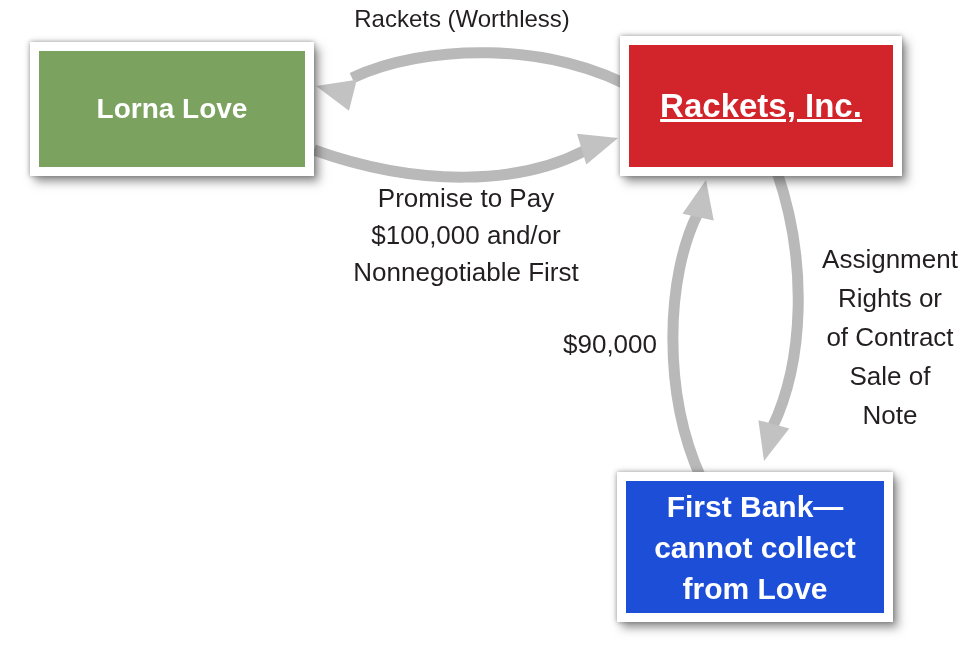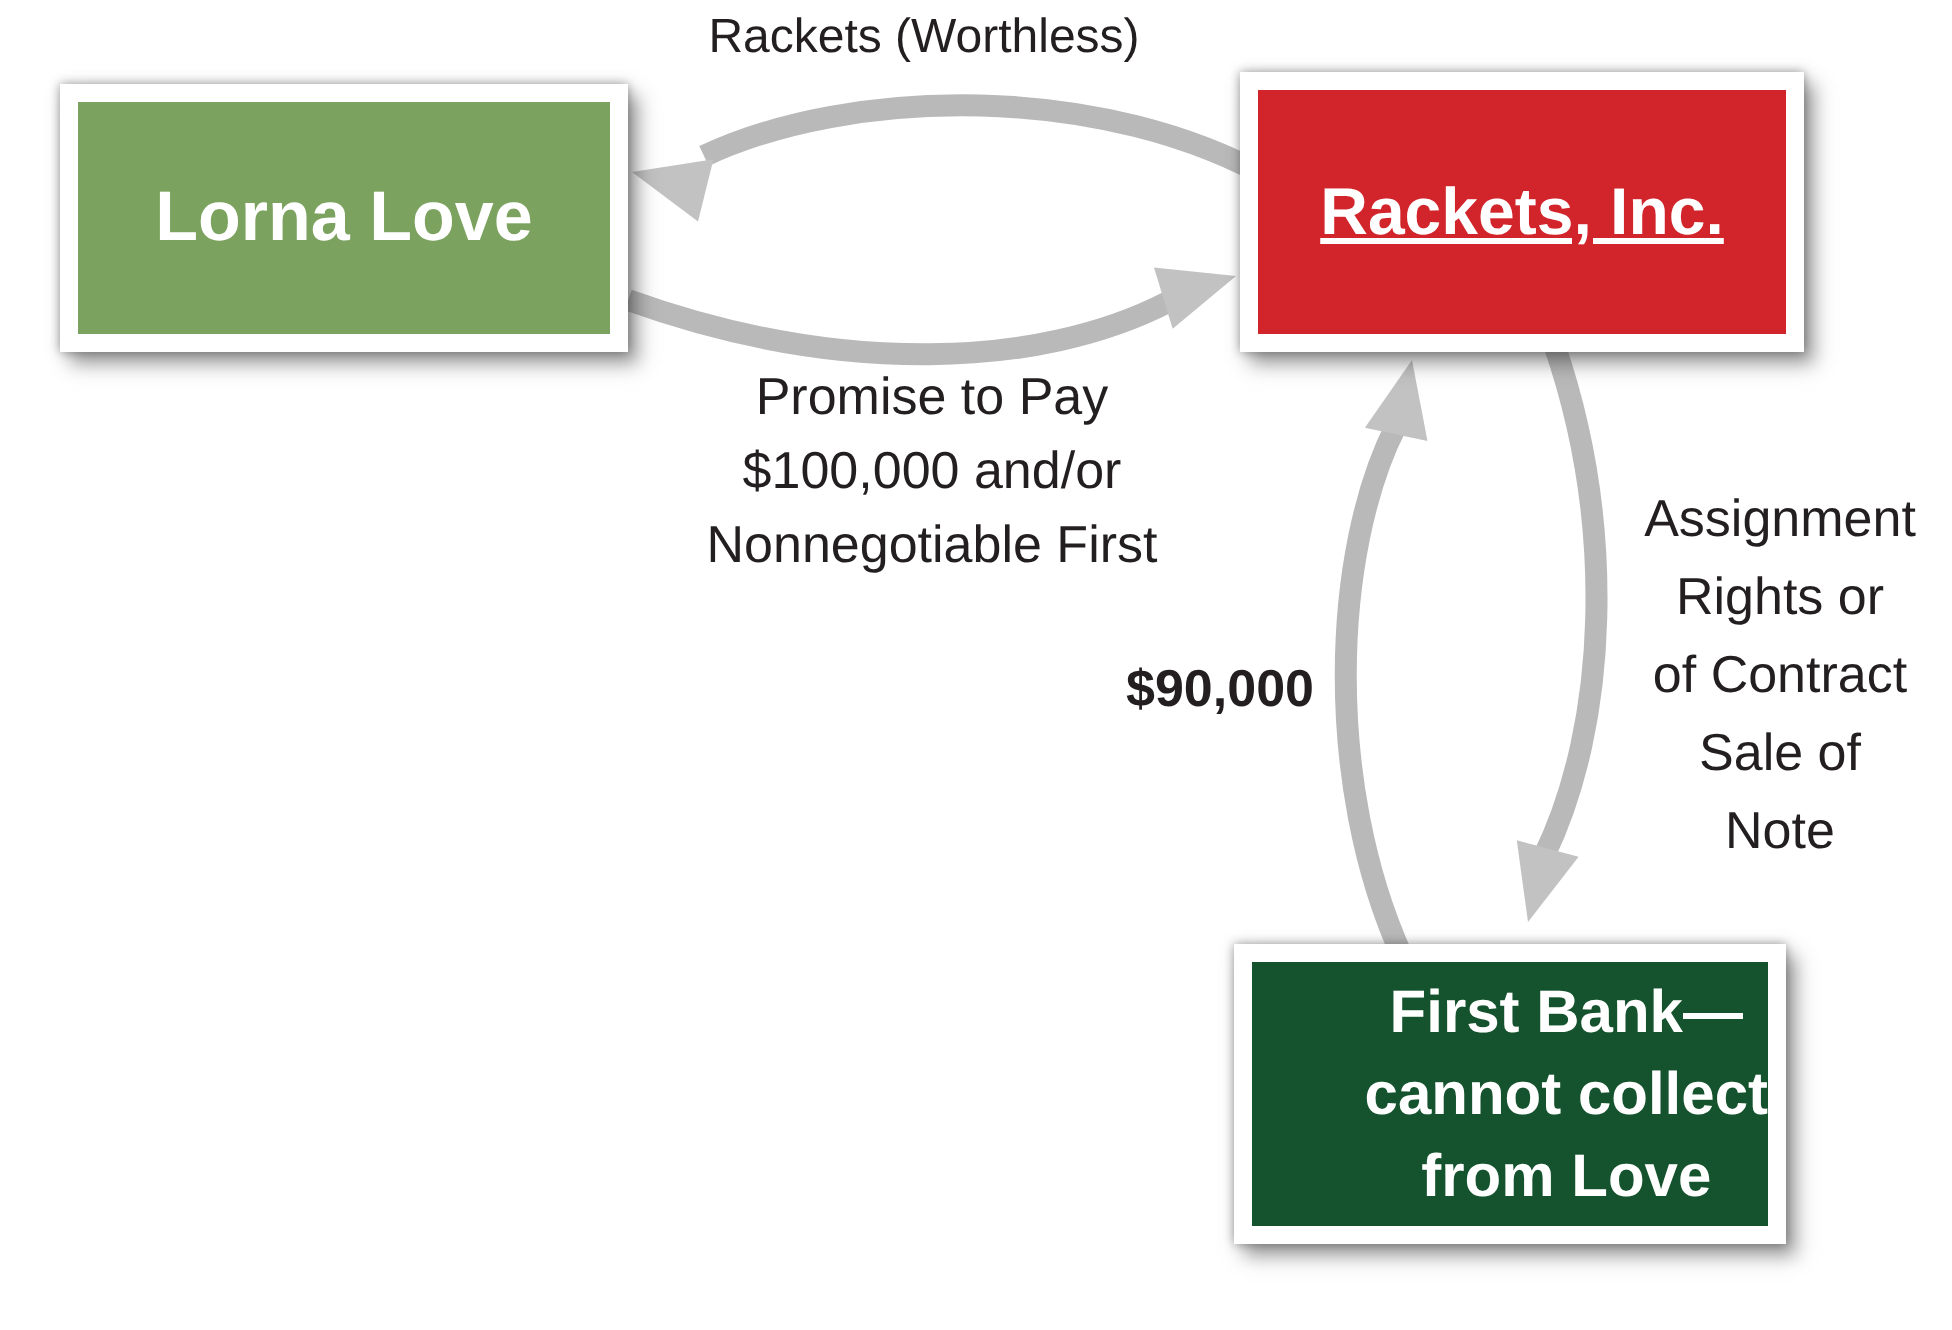--- a/index.html
+++ b/index.html
@@ -22,7 +22,7 @@
     box-shadow:0 0 5px rgba(70,70,70,.55), 5px 6px 9px rgba(60,60,60,.5);
   }
   .node .line{display:block;}
-  #node-lorna{left:30px;top:42px;width:266px;height:116px;font-size:35px;}
+  #node-lorna{left:30px;top:42px;width:266px;height:116px;font-size:28px;}
   #node-rackets{left:620px;top:36px;width:264px;height:122px;font-size:33px;text-decoration:underline;}
   #node-bank{left:617px;top:472px;width:258px;height:132px;font-size:30px;line-height:41px;}
   .edge-label{

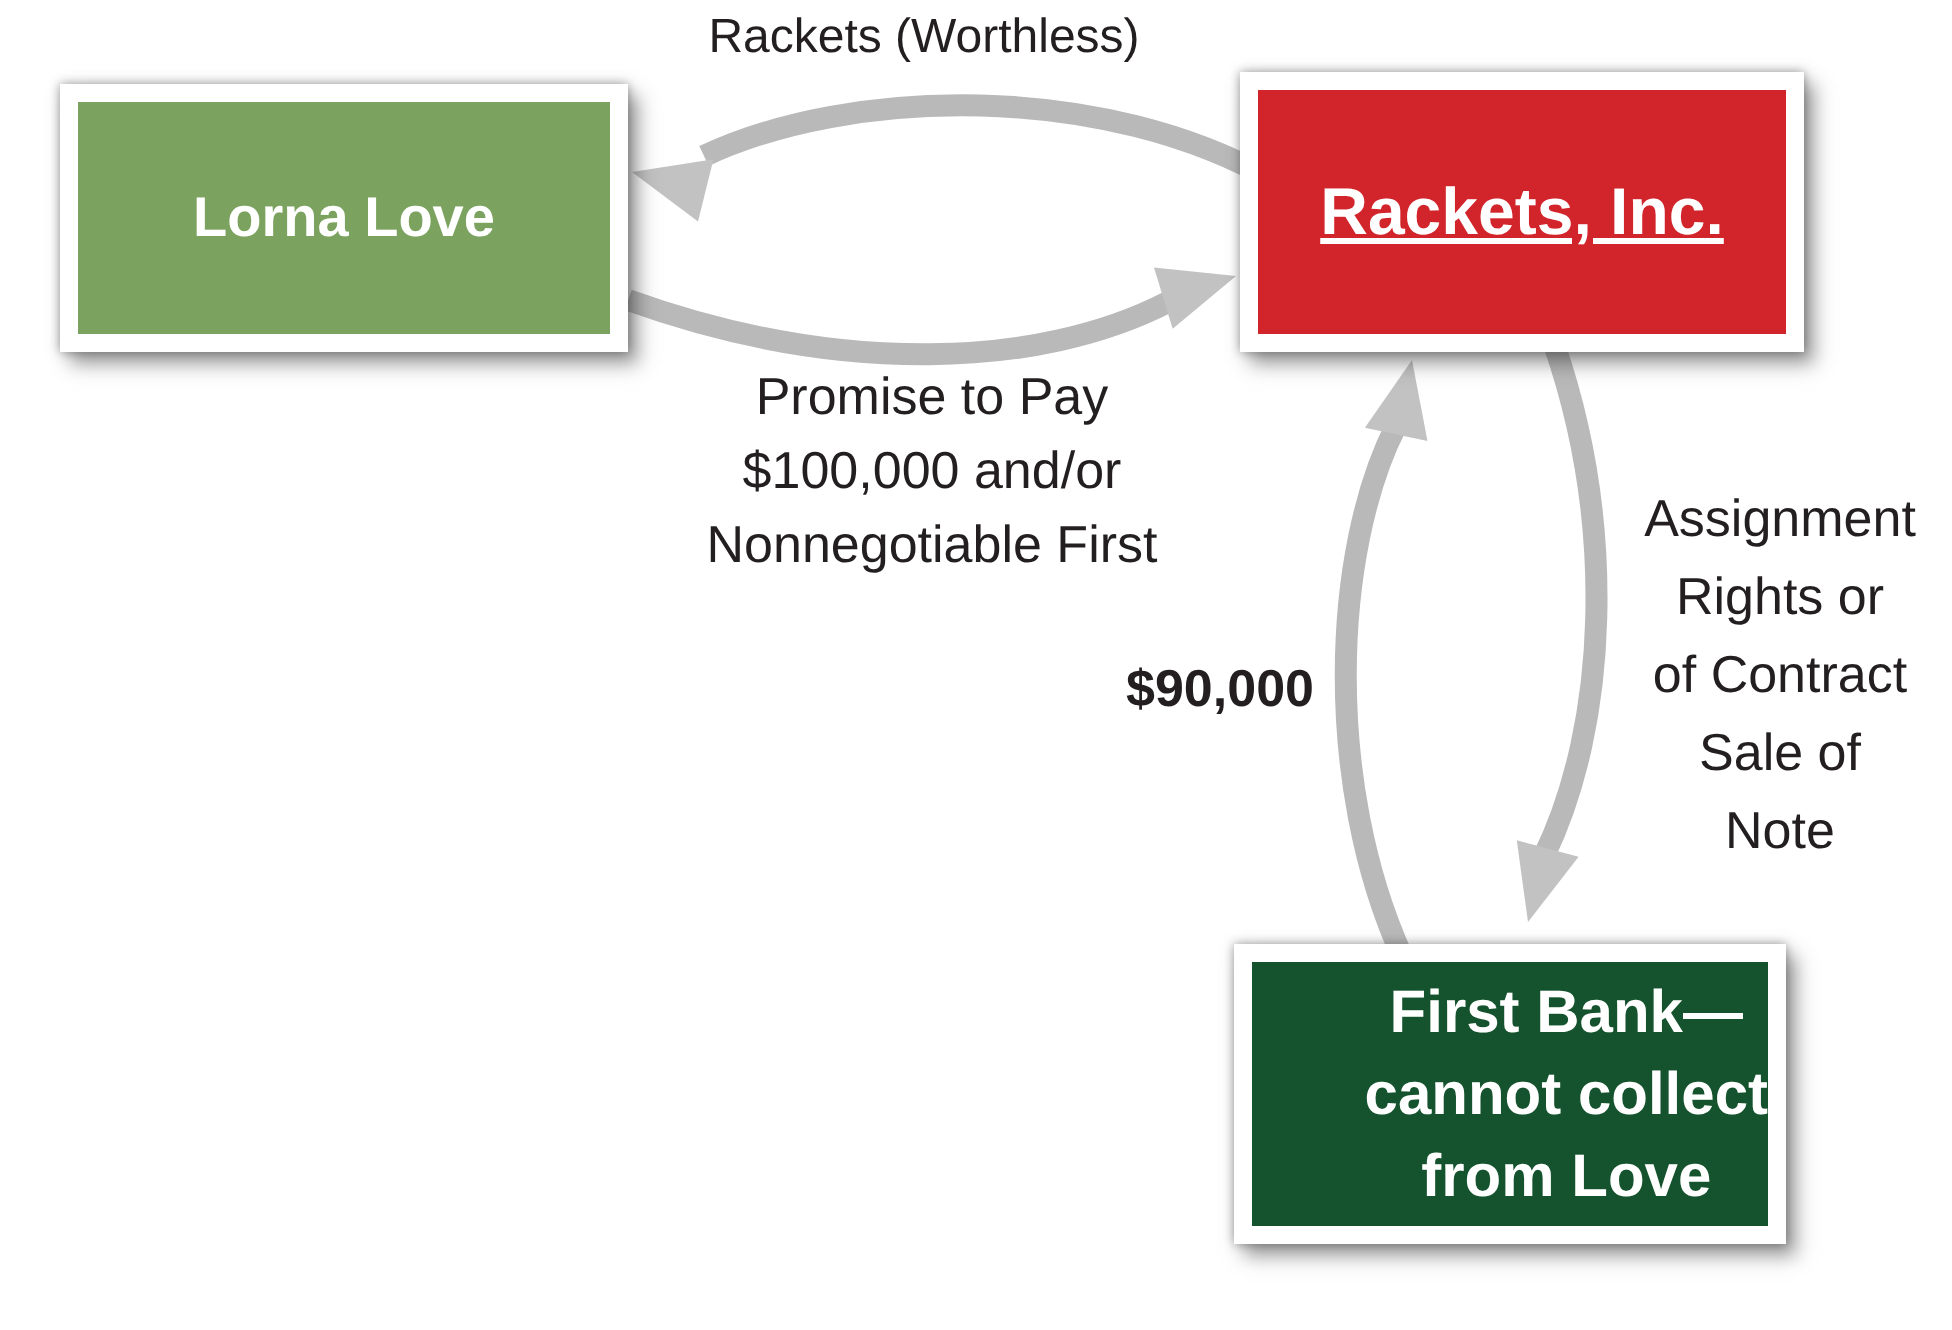--- a/index.html
+++ b/index.html
@@ -32,7 +32,7 @@
   }
   #label-worthless{left:462px;top:0;transform:translateX(-50%);font-size:24px;}
   #label-promise{left:466px;top:180px;transform:translateX(-50%);}
-  #label-90000{left:563px;top:326px;font-weight:bold;}
+  #label-90000{left:563px;top:326px;}
   #label-assignment{left:890px;top:240px;transform:translateX(-50%);line-height:39px;}
   .edge-label .line{display:block;}
 </style>

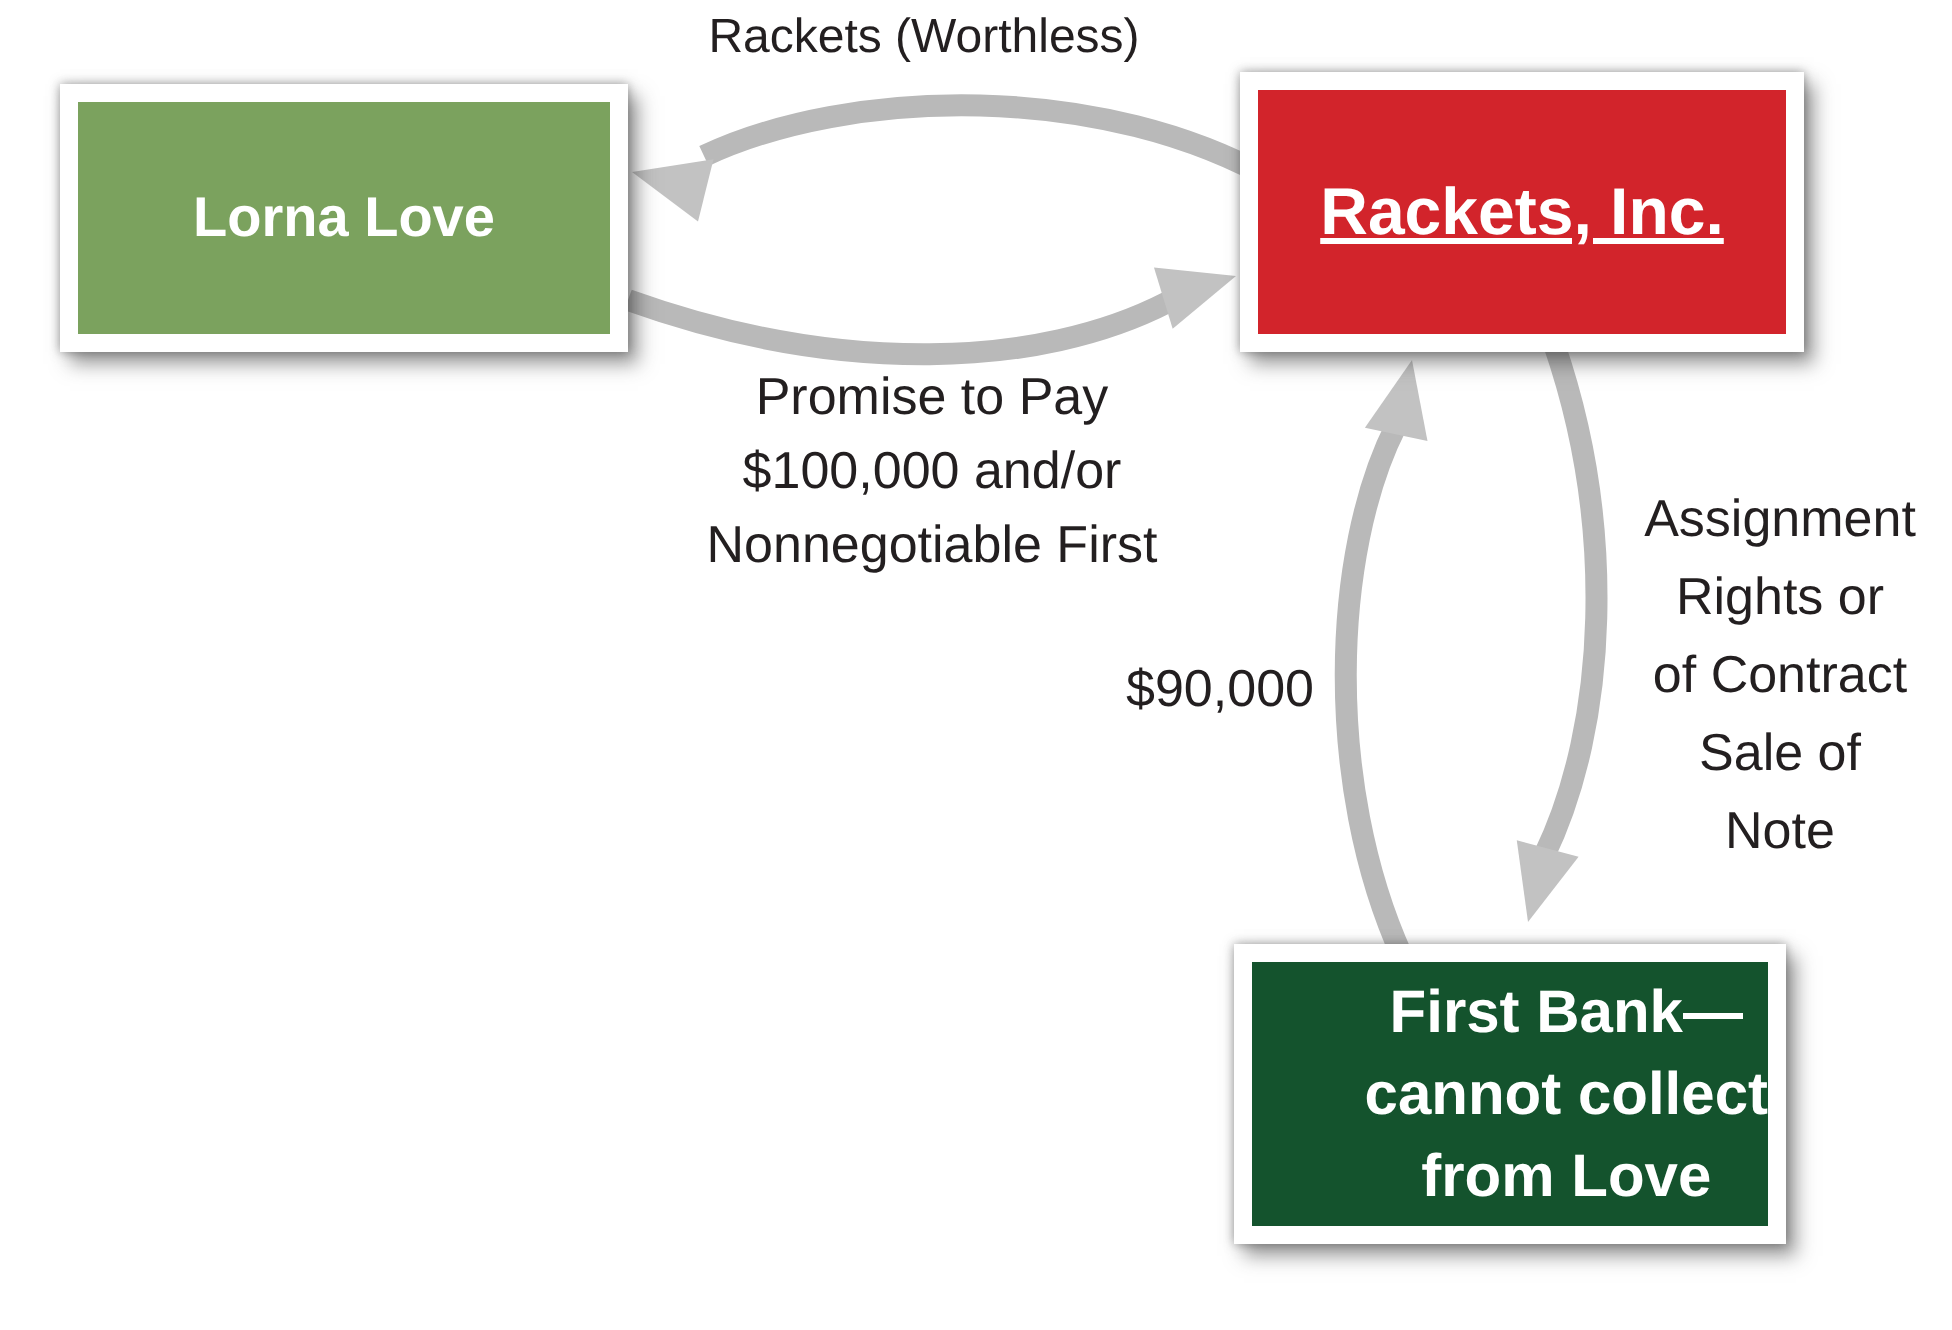--- a/index.html
+++ b/index.html
@@ -64,7 +64,7 @@
     <span class="line">Rackets, Inc.</span>
   </div>
 
-  <div class="node" id="node-bank" style="background-color: #14532d; justify-content: flex-end;">
+  <div class="node" id="node-bank" style="background-color: #1d4ed8;">
     <span>
       <span class="line">First Bank—</span>
       <span class="line">cannot collect</span>

